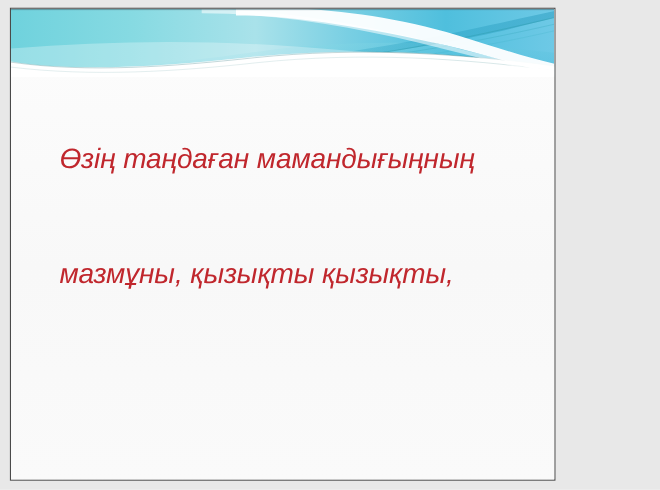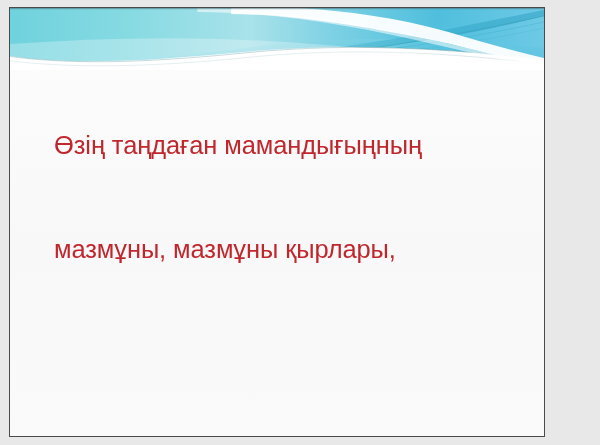--- a/index.html
+++ b/index.html
@@ -16,12 +16,13 @@
     position: absolute;
     left: 9px;
     top: 7px;
-    width: 536px;
+    width: 496px;
     height: 430px;
     background: #fbfbfb;
     border: 1px solid #4a4a4a;
     box-sizing: border-box;
     overflow: hidden;
+    font-style: italic;
   }
 
   #slide-body {

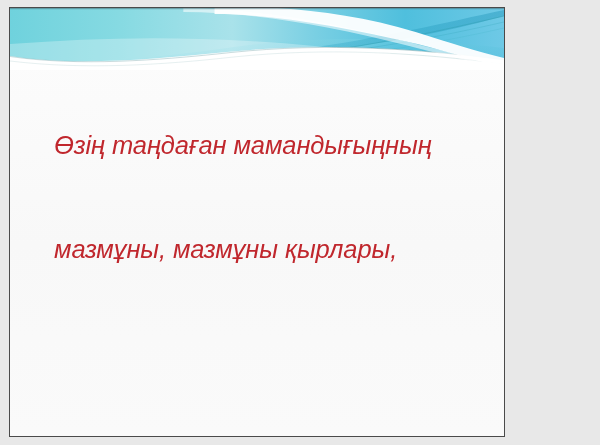--- a/index.html
+++ b/index.html
@@ -121,7 +121,7 @@
 
     <div id="text-block">
       <span class="text-line">Өзің таңдаған мамандығыңның</span>
-      <span class="text-line">мазмұны, мазмұны қырлары,</span>
+      <span class="text-line">мазмұны, қызықты қызықты,</span>
       
       
       

